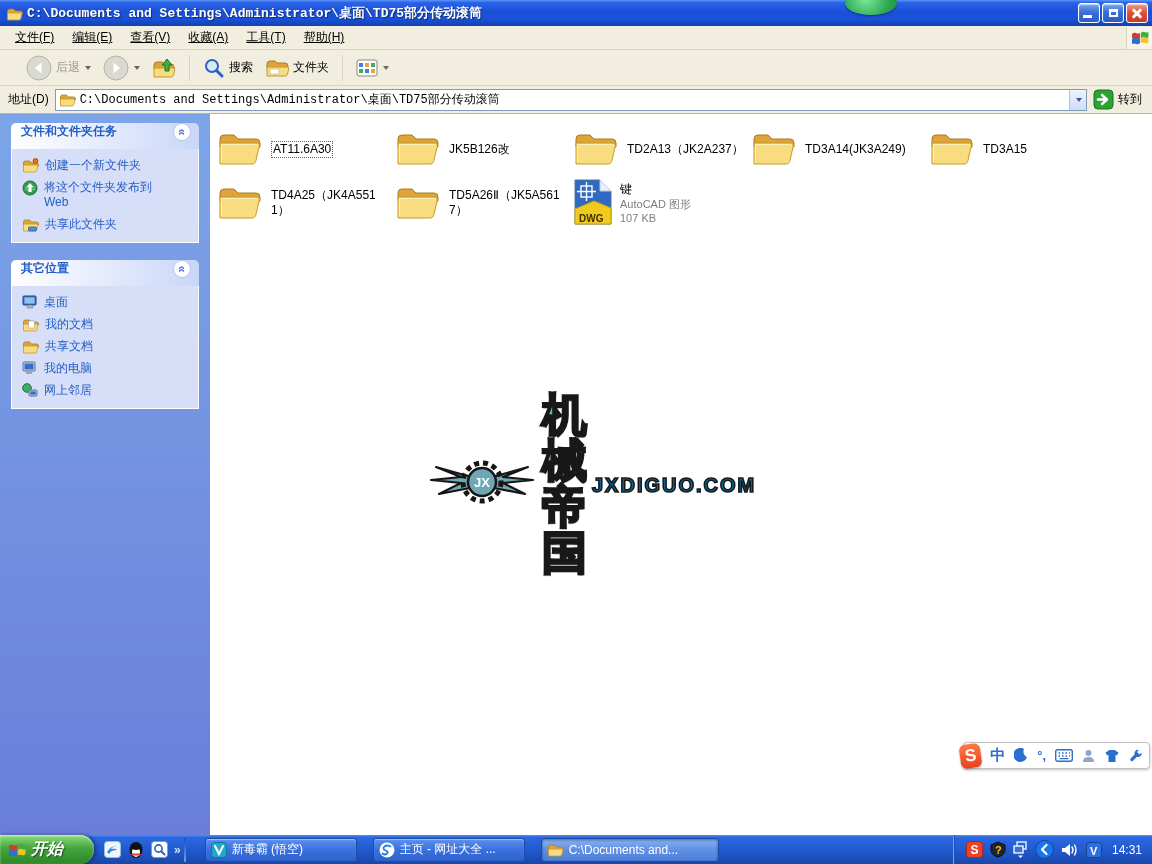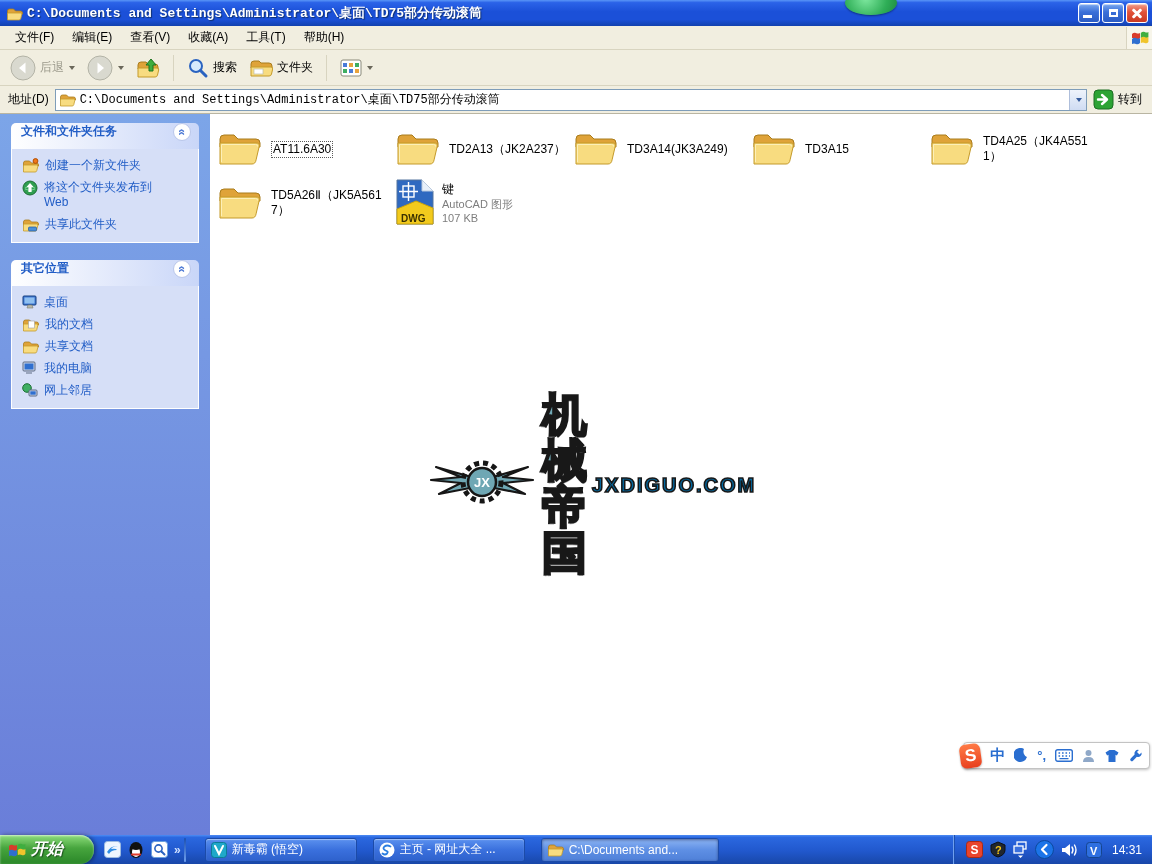--- a/index.html
+++ b/index.html
@@ -143,7 +143,7 @@
   </div>
 
   <div class="menubar">
-    <div id="menu-items" style="display:flex;">
+    <div id="menu-items" style="display:flex;text-decoration:underline;">
         <span class="mitem">文件(F)</span>
         <span class="mitem">编辑(E)</span>
         <span class="mitem">查看(V)</span>

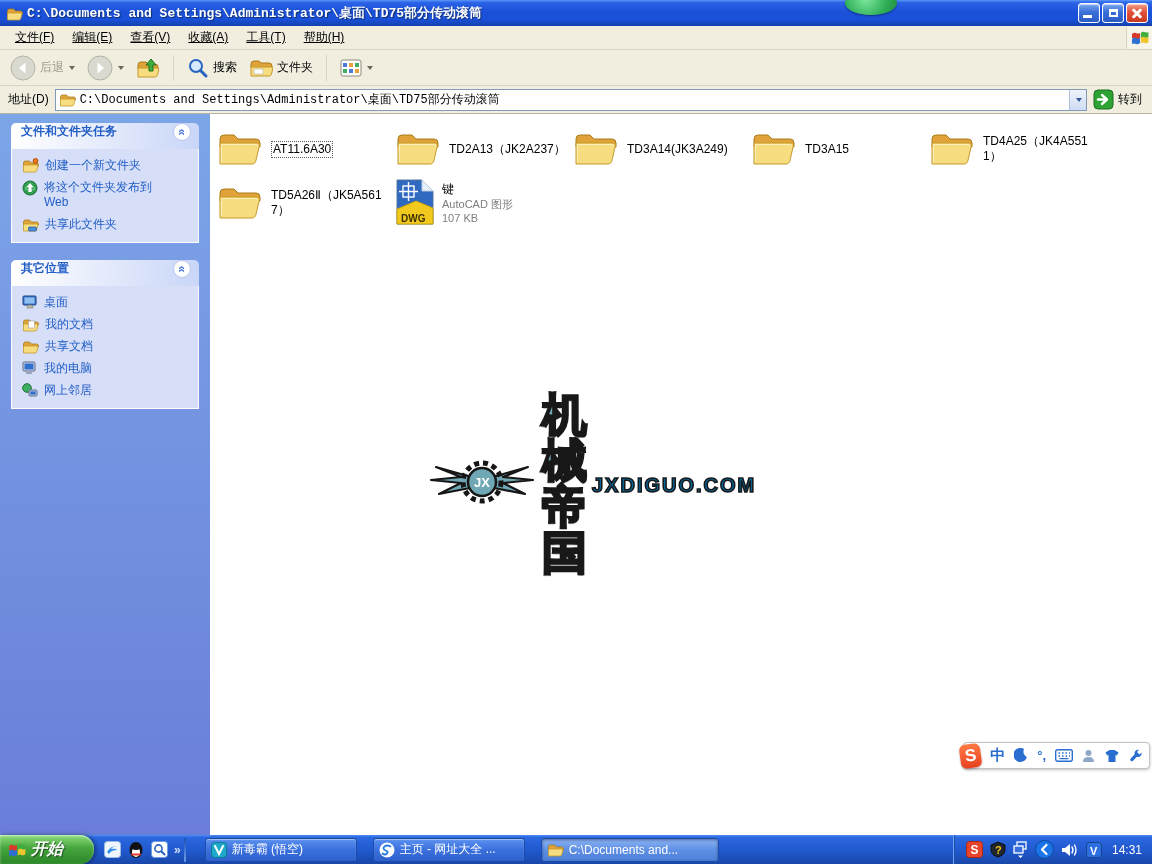--- a/index.html
+++ b/index.html
@@ -34,7 +34,7 @@
 
   
   .toolbar { position:absolute; left:0; top:50px; width:1152px; height:36px; background:#f1eee0;
-    border-bottom:1px solid #d8d4c0; display:flex; align-items:center; padding-left:6px; gap:4px; }
+    border-bottom:1px solid #d8d4c0; display:flex; align-items:center; padding-left:22px; gap:4px; }
   .tbtn { display:flex; align-items:center; gap:4px; padding:2px 4px; border-radius:3px; }
   .tbtn .lbl { font-size:12px; }
   .tbtn.disabled .lbl { color:#9c9a8c; }

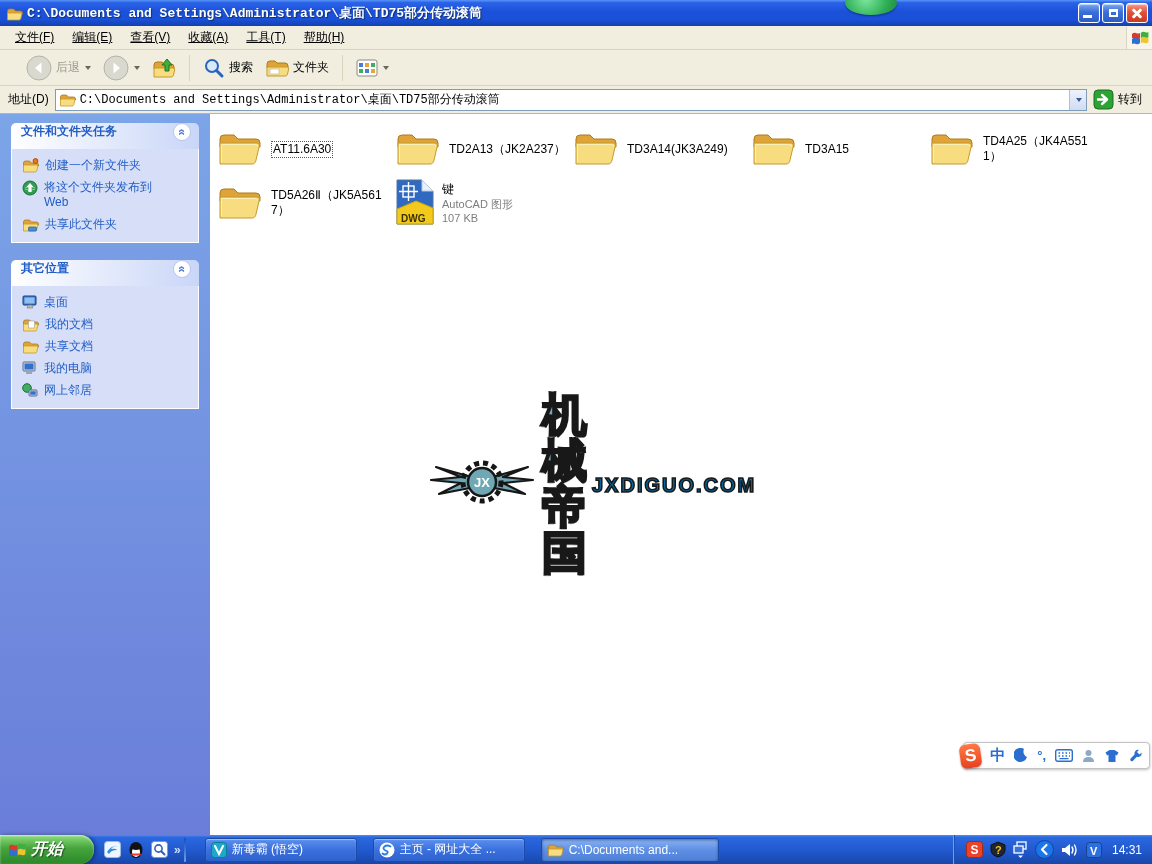--- a/index.html
+++ b/index.html
@@ -367,6 +367,14 @@
                 <path d="M2 35V14h36q4 0 3.2 3.4l-3.1 13.4Q37.4 35 34 35z" fill="#f8dc80" stroke="#c49a2a"></path>
                 <path d="M3.5 33V15.5h34q2.4 0 2 2" fill="none" stroke="#fdf0b8"></path>
               </svg></span>
+            <div class="tlabel">JK5B126改</div>
+          </div>
+          <div class="tile">
+            <span class="ticon48"><svg width="45" height="37" viewBox="0 0 45 37">
+                <path d="M2 10q0-4 4-4h10l4 4h18q4 0 4 4v4H2z" fill="#dfa339" stroke="#a97c1c"></path>
+                <path d="M2 35V14h36q4 0 3.2 3.4l-3.1 13.4Q37.4 35 34 35z" fill="#f8dc80" stroke="#c49a2a"></path>
+                <path d="M3.5 33V15.5h34q2.4 0 2 2" fill="none" stroke="#fdf0b8"></path>
+              </svg></span>
             <div class="tlabel">TD2A13（JK2A237）</div>
           </div>
           <div class="tile">

